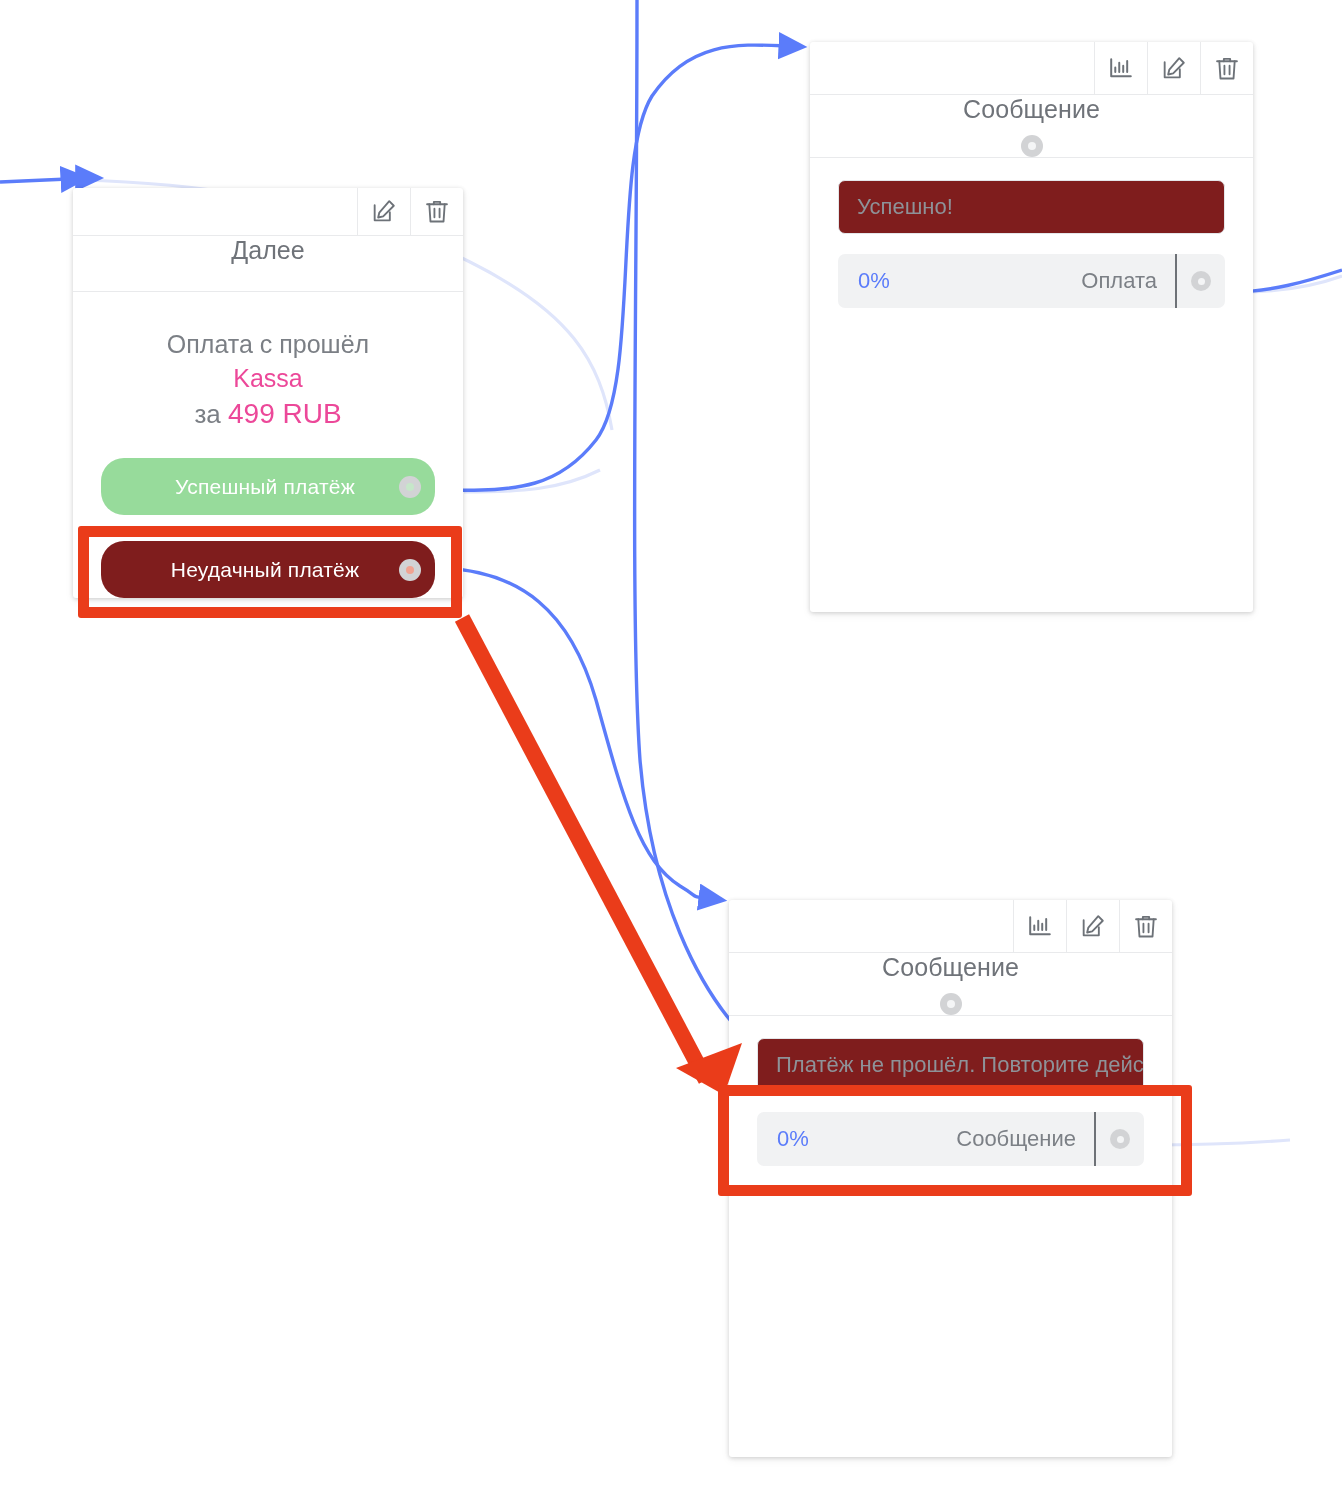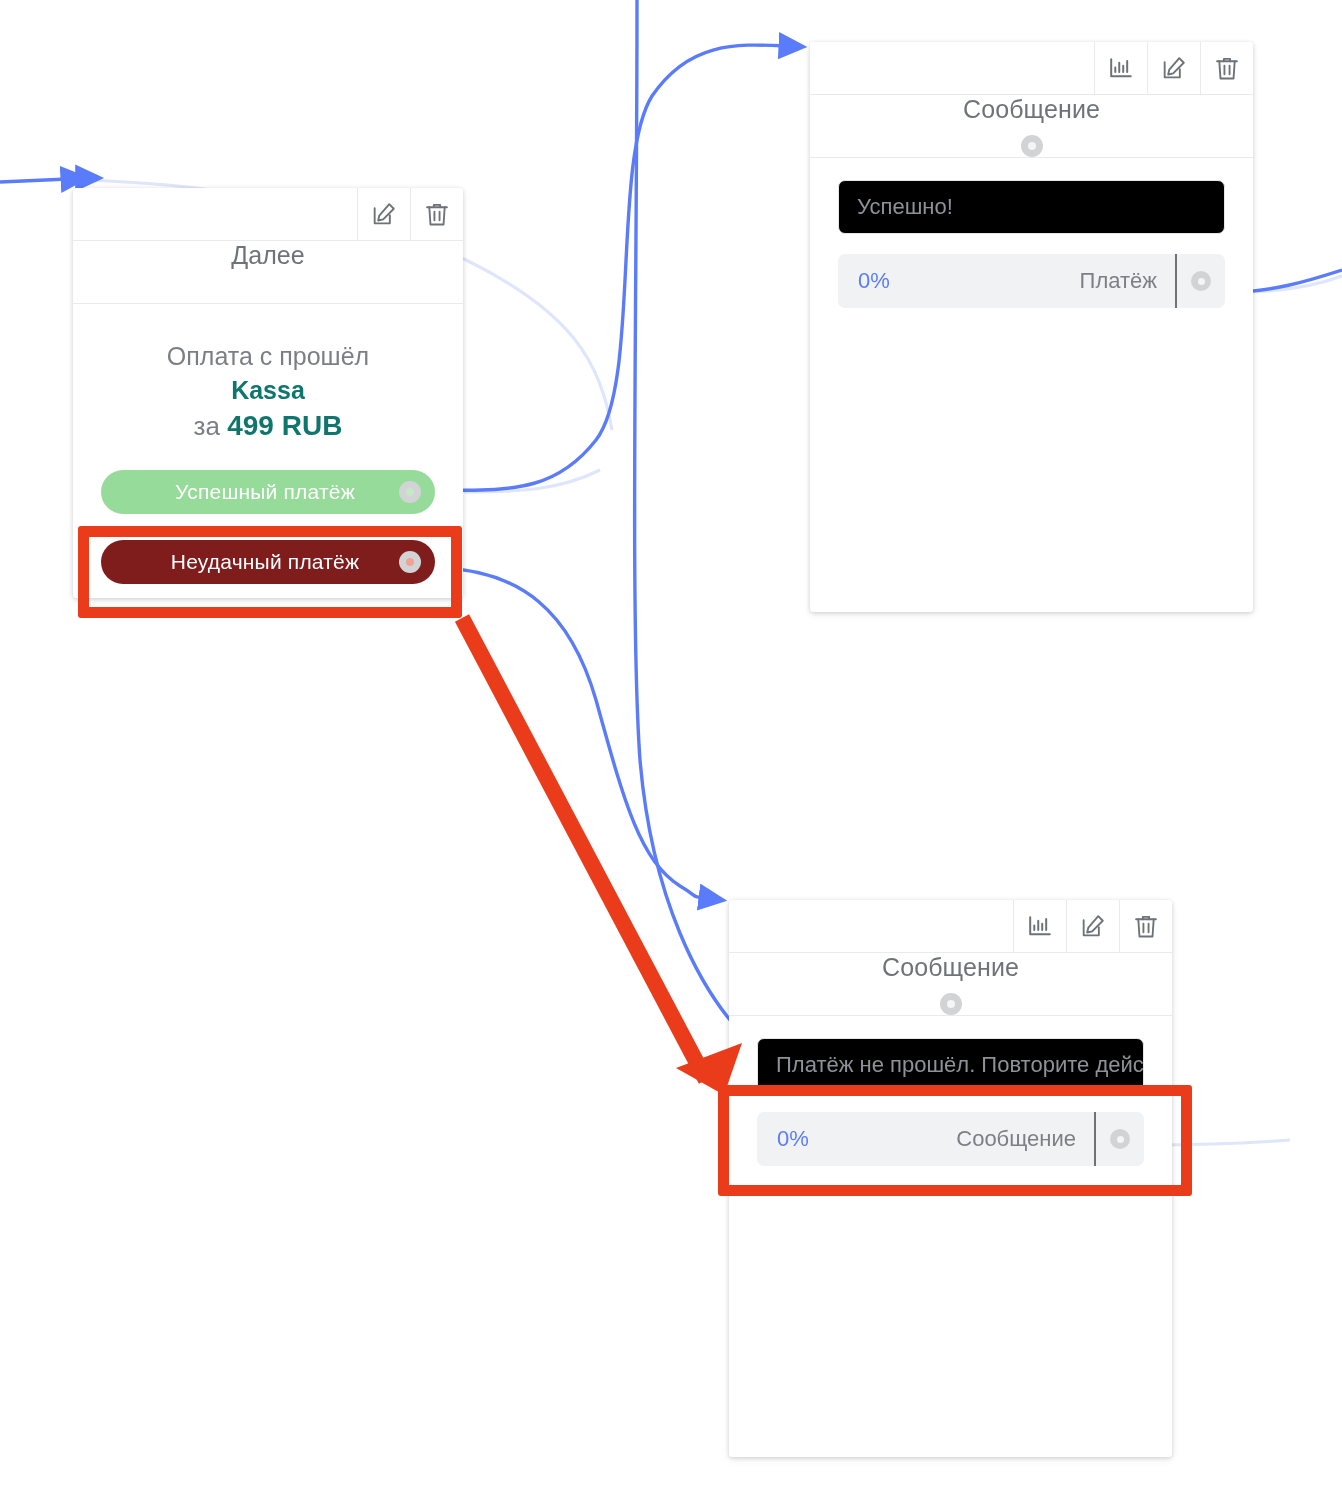--- a/index.html
+++ b/index.html
@@ -101,7 +101,7 @@
     padding:0 18px;
     color:#8e9298;font-size:22px;
     white-space:nowrap;overflow:hidden;
-    background:#000000;
+    background:#7f1d1d;
     cursor:text;
   }
   .msg-btn{

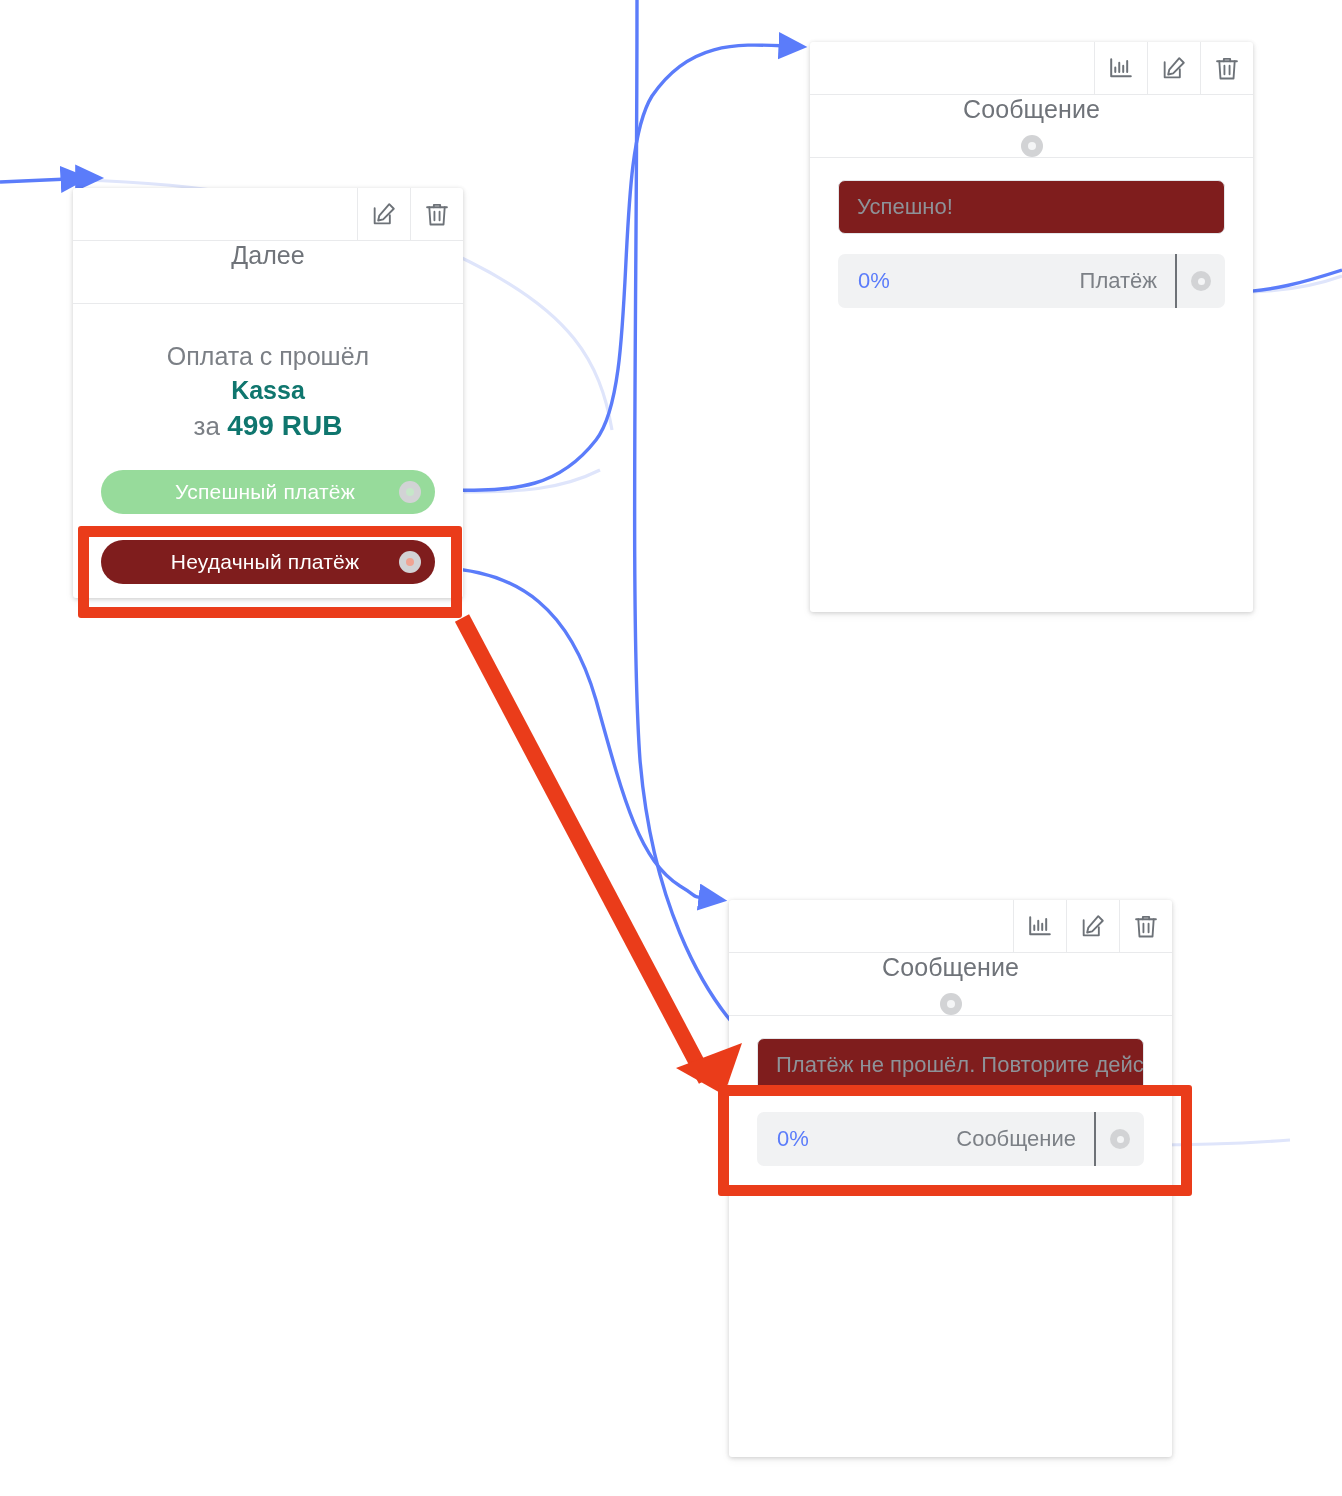--- a/index.html
+++ b/index.html
@@ -239,7 +239,7 @@
       <div class="msg-input">Успешно!</div>
       <div class="msg-btn">
         <span class="pct">0%</span>
-        <span class="lbl">Платёж</span>
+        <span class="lbl">Оплата</span>
         <span class="divider"></span>
         <span class="port small"></span>
       </div>

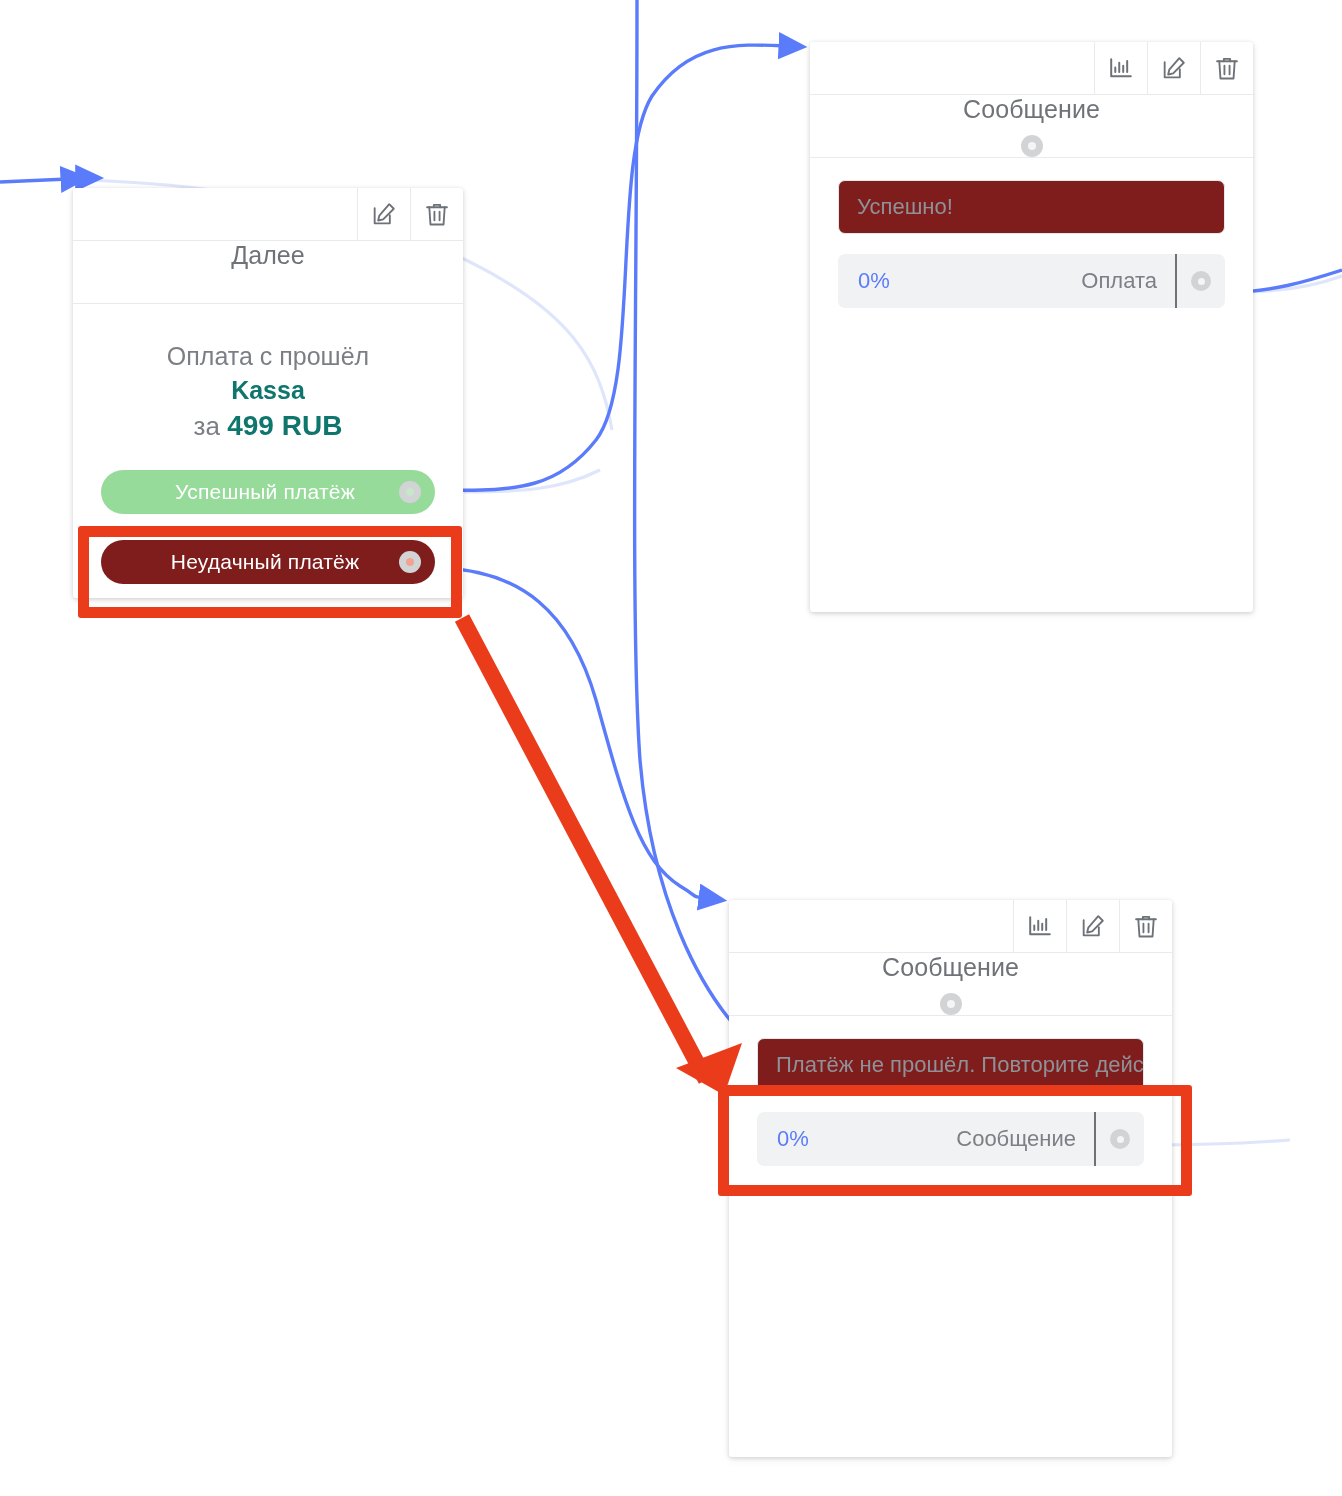--- a/index.html
+++ b/index.html
@@ -74,7 +74,7 @@
     line-height:1.28;
     margin:14px 0 0 0;
   }
-  .pay-text b{color:#0f766e;font-weight:700;}
+  .pay-text b{color:#ec4899;font-weight:400;}
   .pay-amount{font-size:26px;}
   .pay-amount b{font-size:28px;}
 

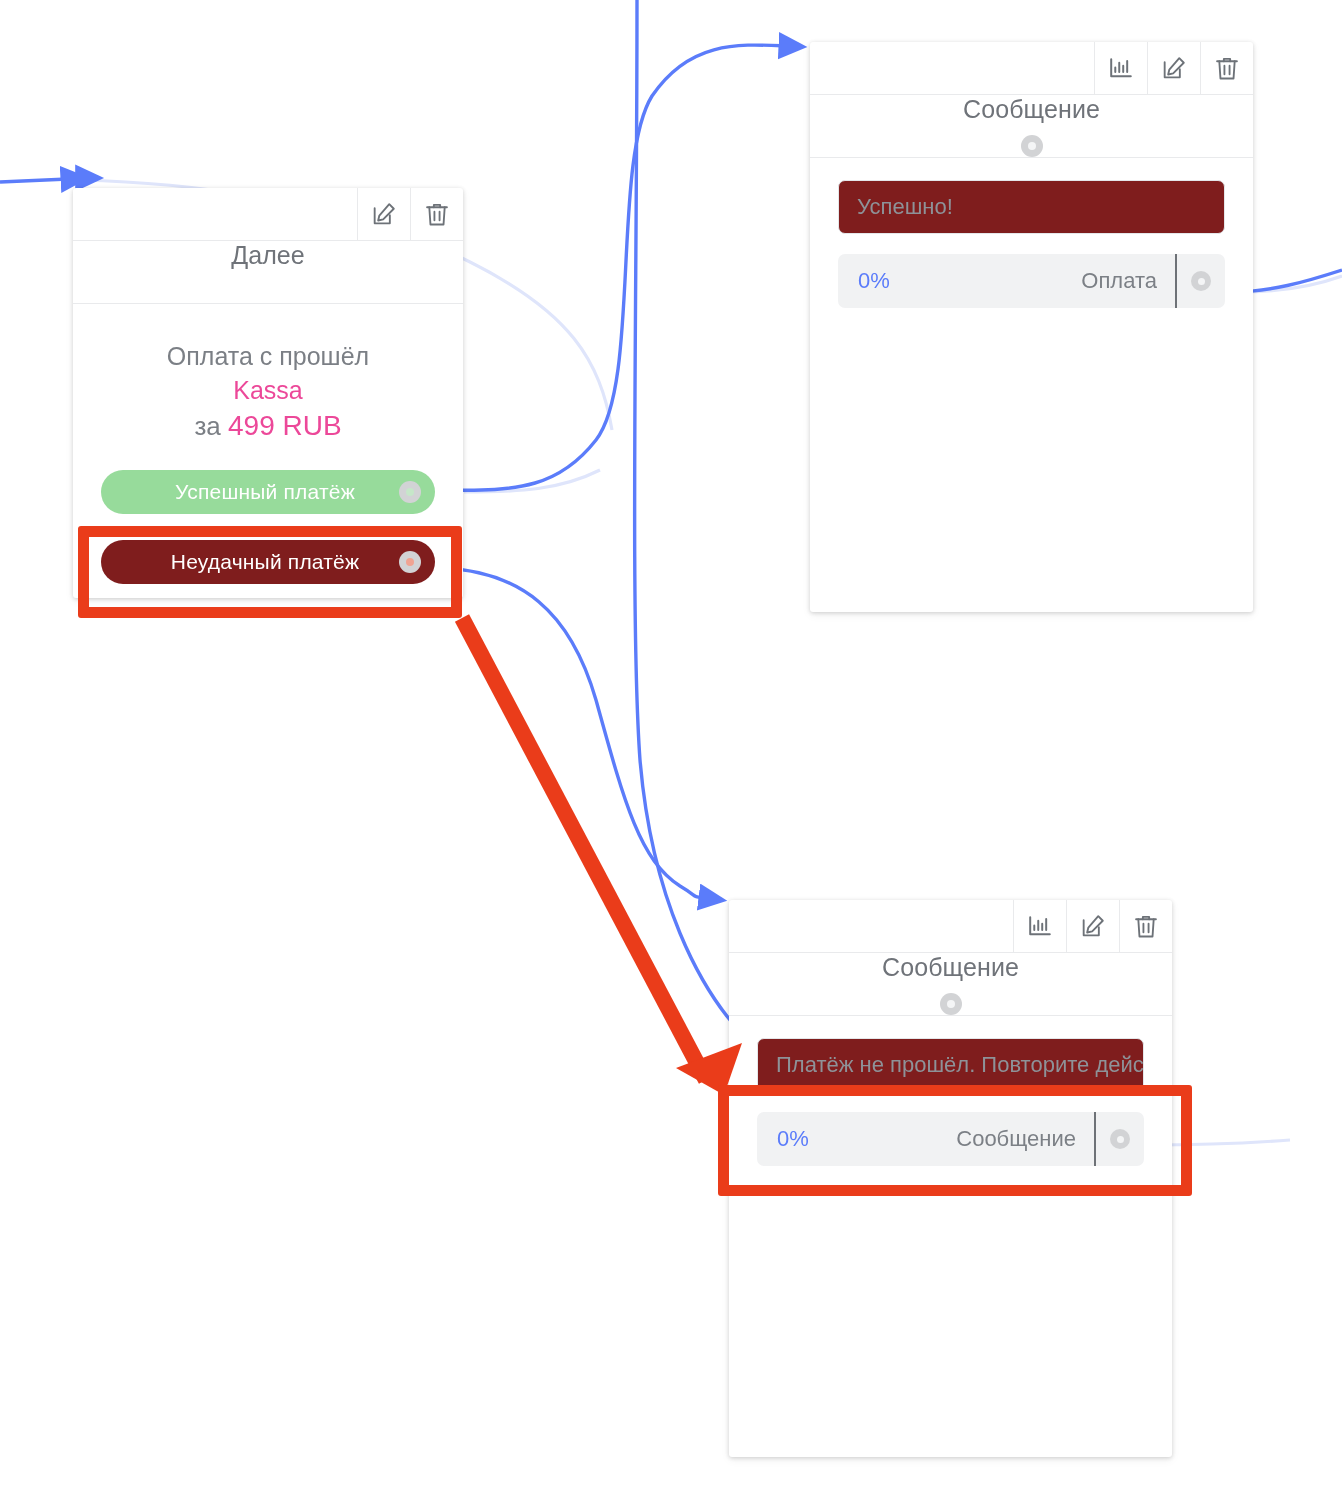--- a/index.html
+++ b/index.html
@@ -79,7 +79,7 @@
   .pay-amount b{font-size:28px;}
 
   .pay-btn{
-    height:44px;border-radius:23px;
+    height:57px;border-radius:23px;
     display:flex;align-items:center;
     padding:0 14px 0 0;
     margin-top:26px;

